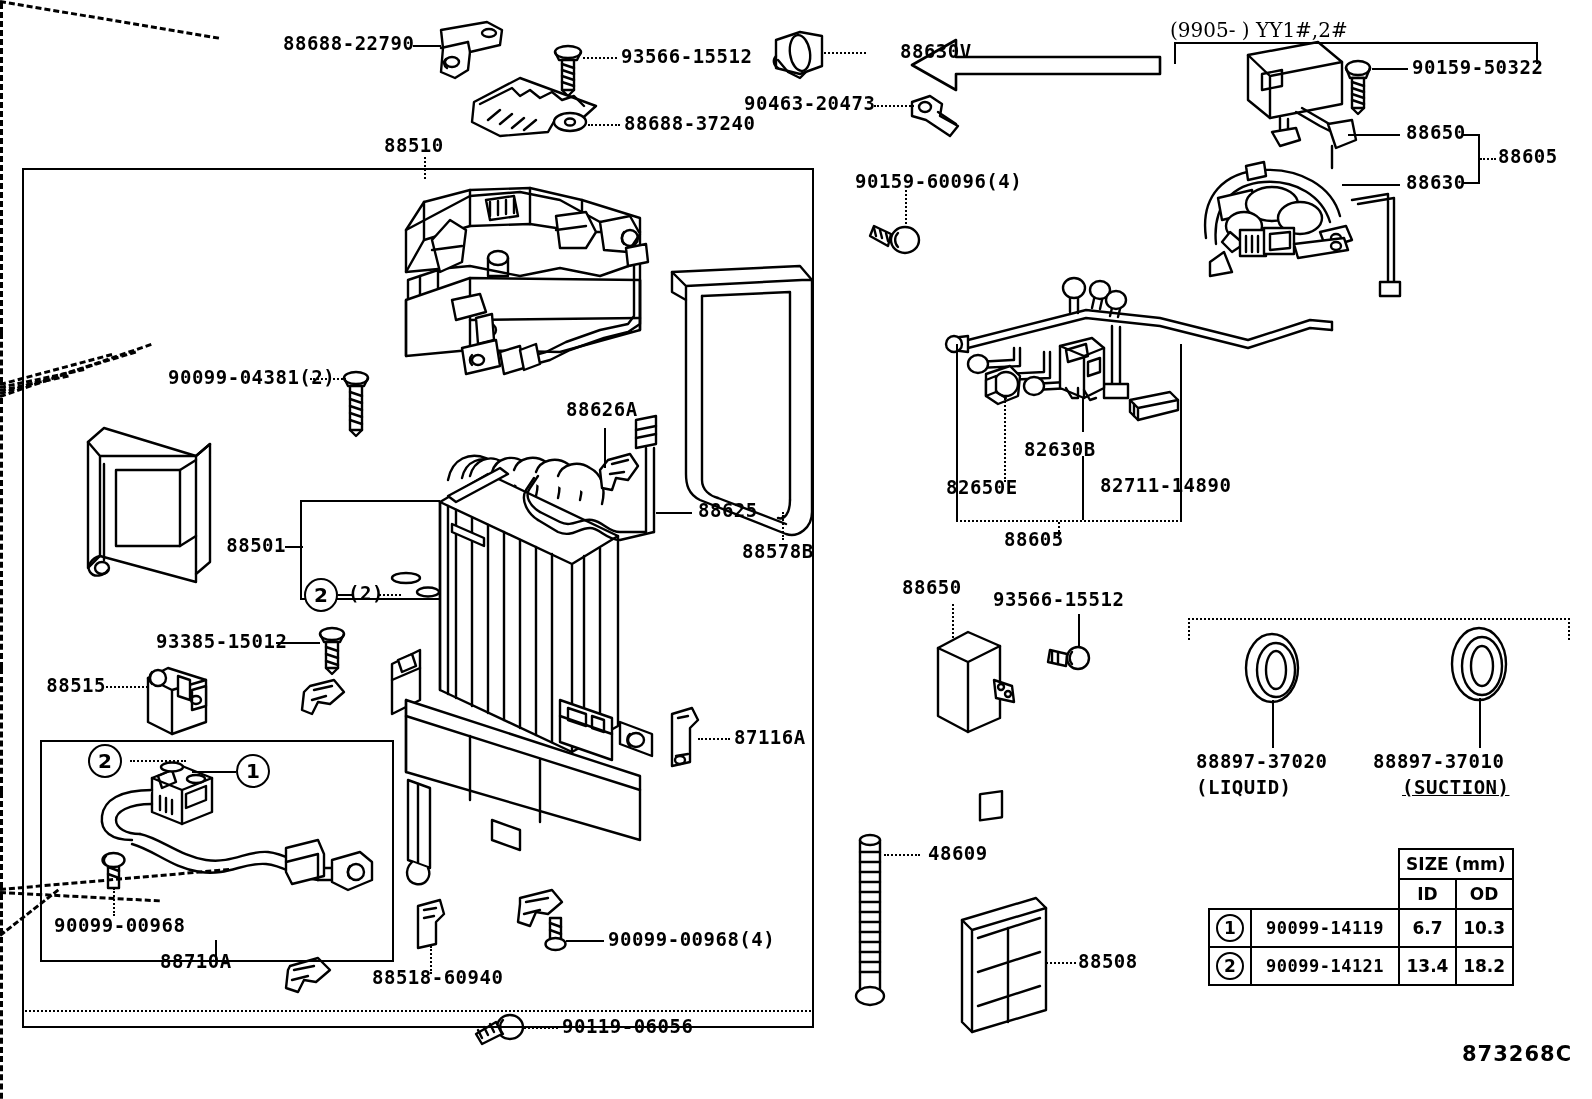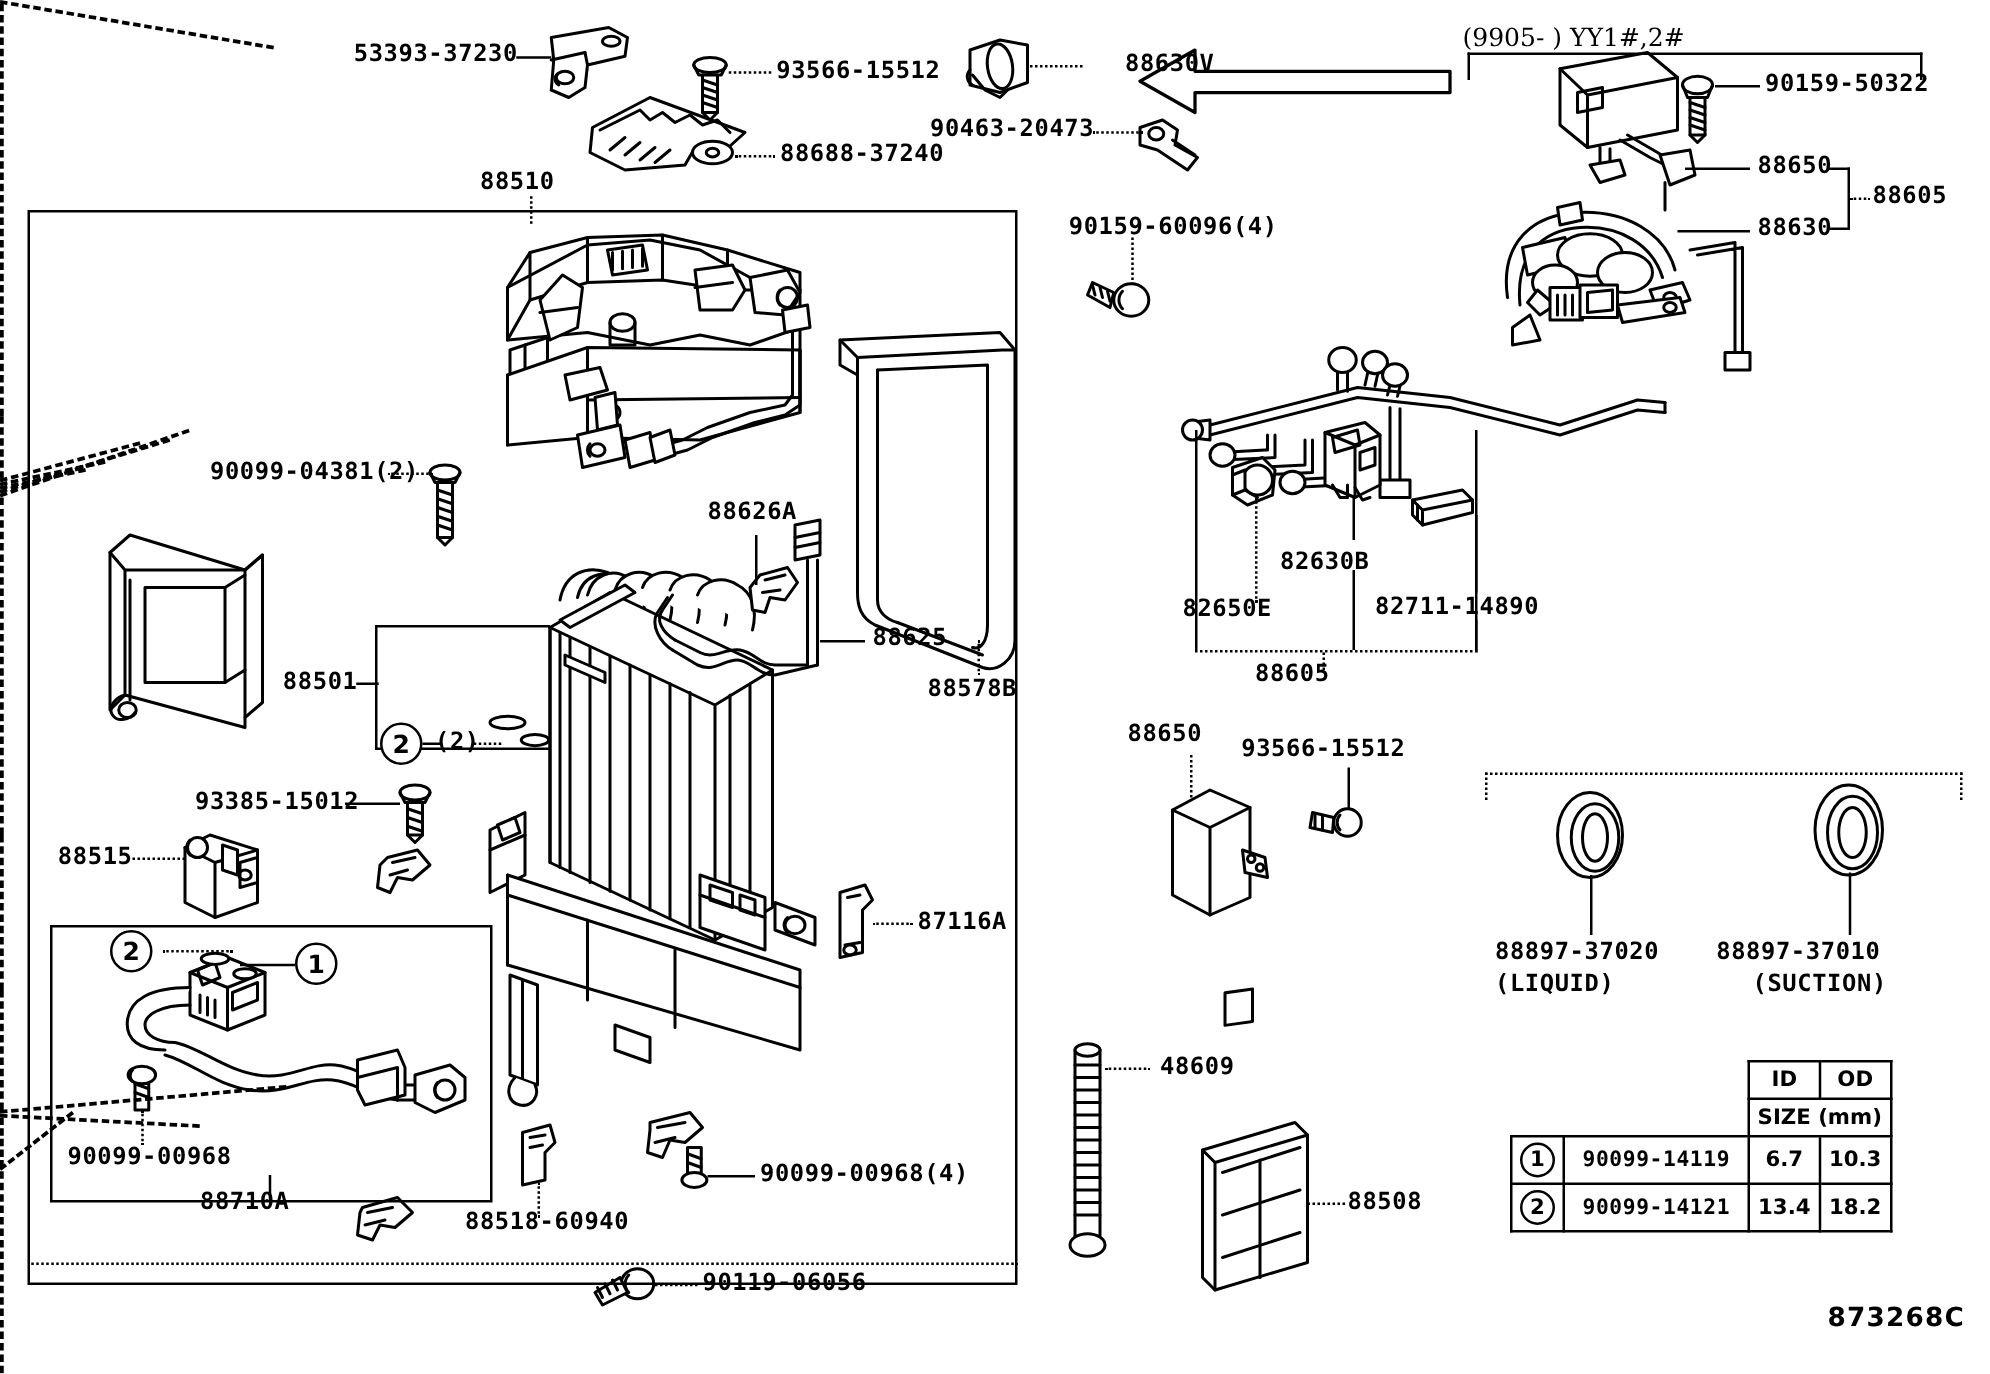--- a/index.html
+++ b/index.html
@@ -634,7 +634,7 @@
   <div class="circ big" style="left:88px;top:744px;">2</div>
   <div class="circ big" style="left:236px;top:754px;">1</div>
 
-  <div class="lbl r" style="left:283px;top:34px;width:130px;">53393-37230</div>
+  <div class="lbl r" style="left:283px;top:34px;width:130px;">88688-22790</div>
 
   <div class="lbl" style="left:621px;top:47px;">93566-15512</div>
 

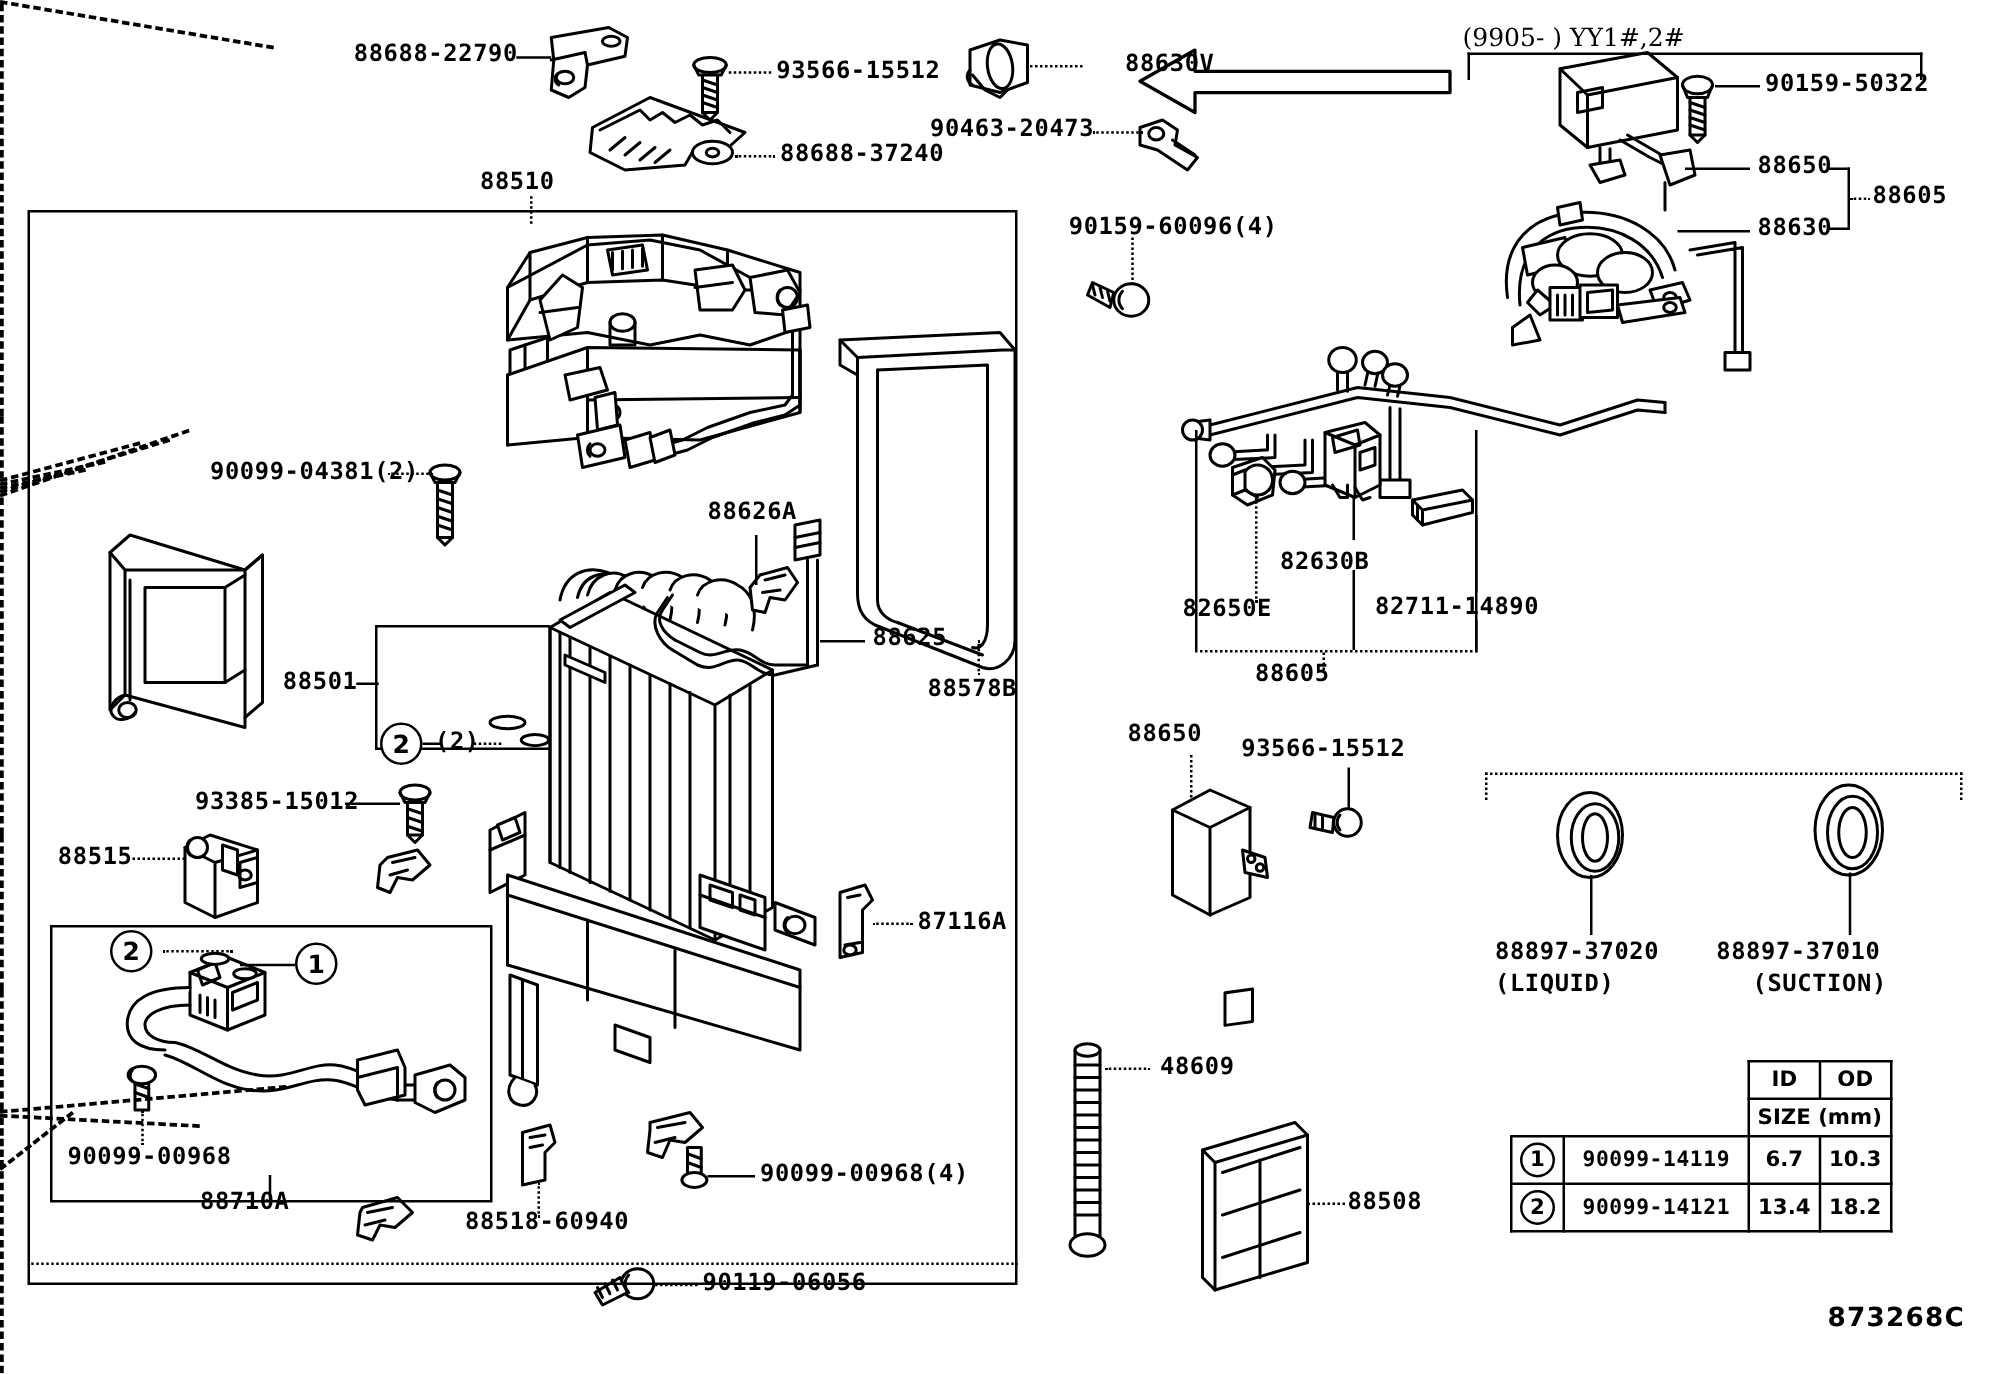--- a/index.html
+++ b/index.html
@@ -692,7 +692,7 @@
   <div class="lbl c" style="left:1196px;top:778px;width:154px;">(LIQUID)</div>
 
   <div class="lbl c" style="left:1373px;top:752px;width:158px;">88897-37010</div>
-  <div class="lbl c" style="left:1402px;top:778px;width:158px;">(SUCTION)</div>
+  <div class="lbl c" style="left:1402px;top:778px;width:158px;text-decoration:underline;">(SUCTION)</div>
 
   <div class="lbl" style="left:928px;top:844px;">48609</div>
 

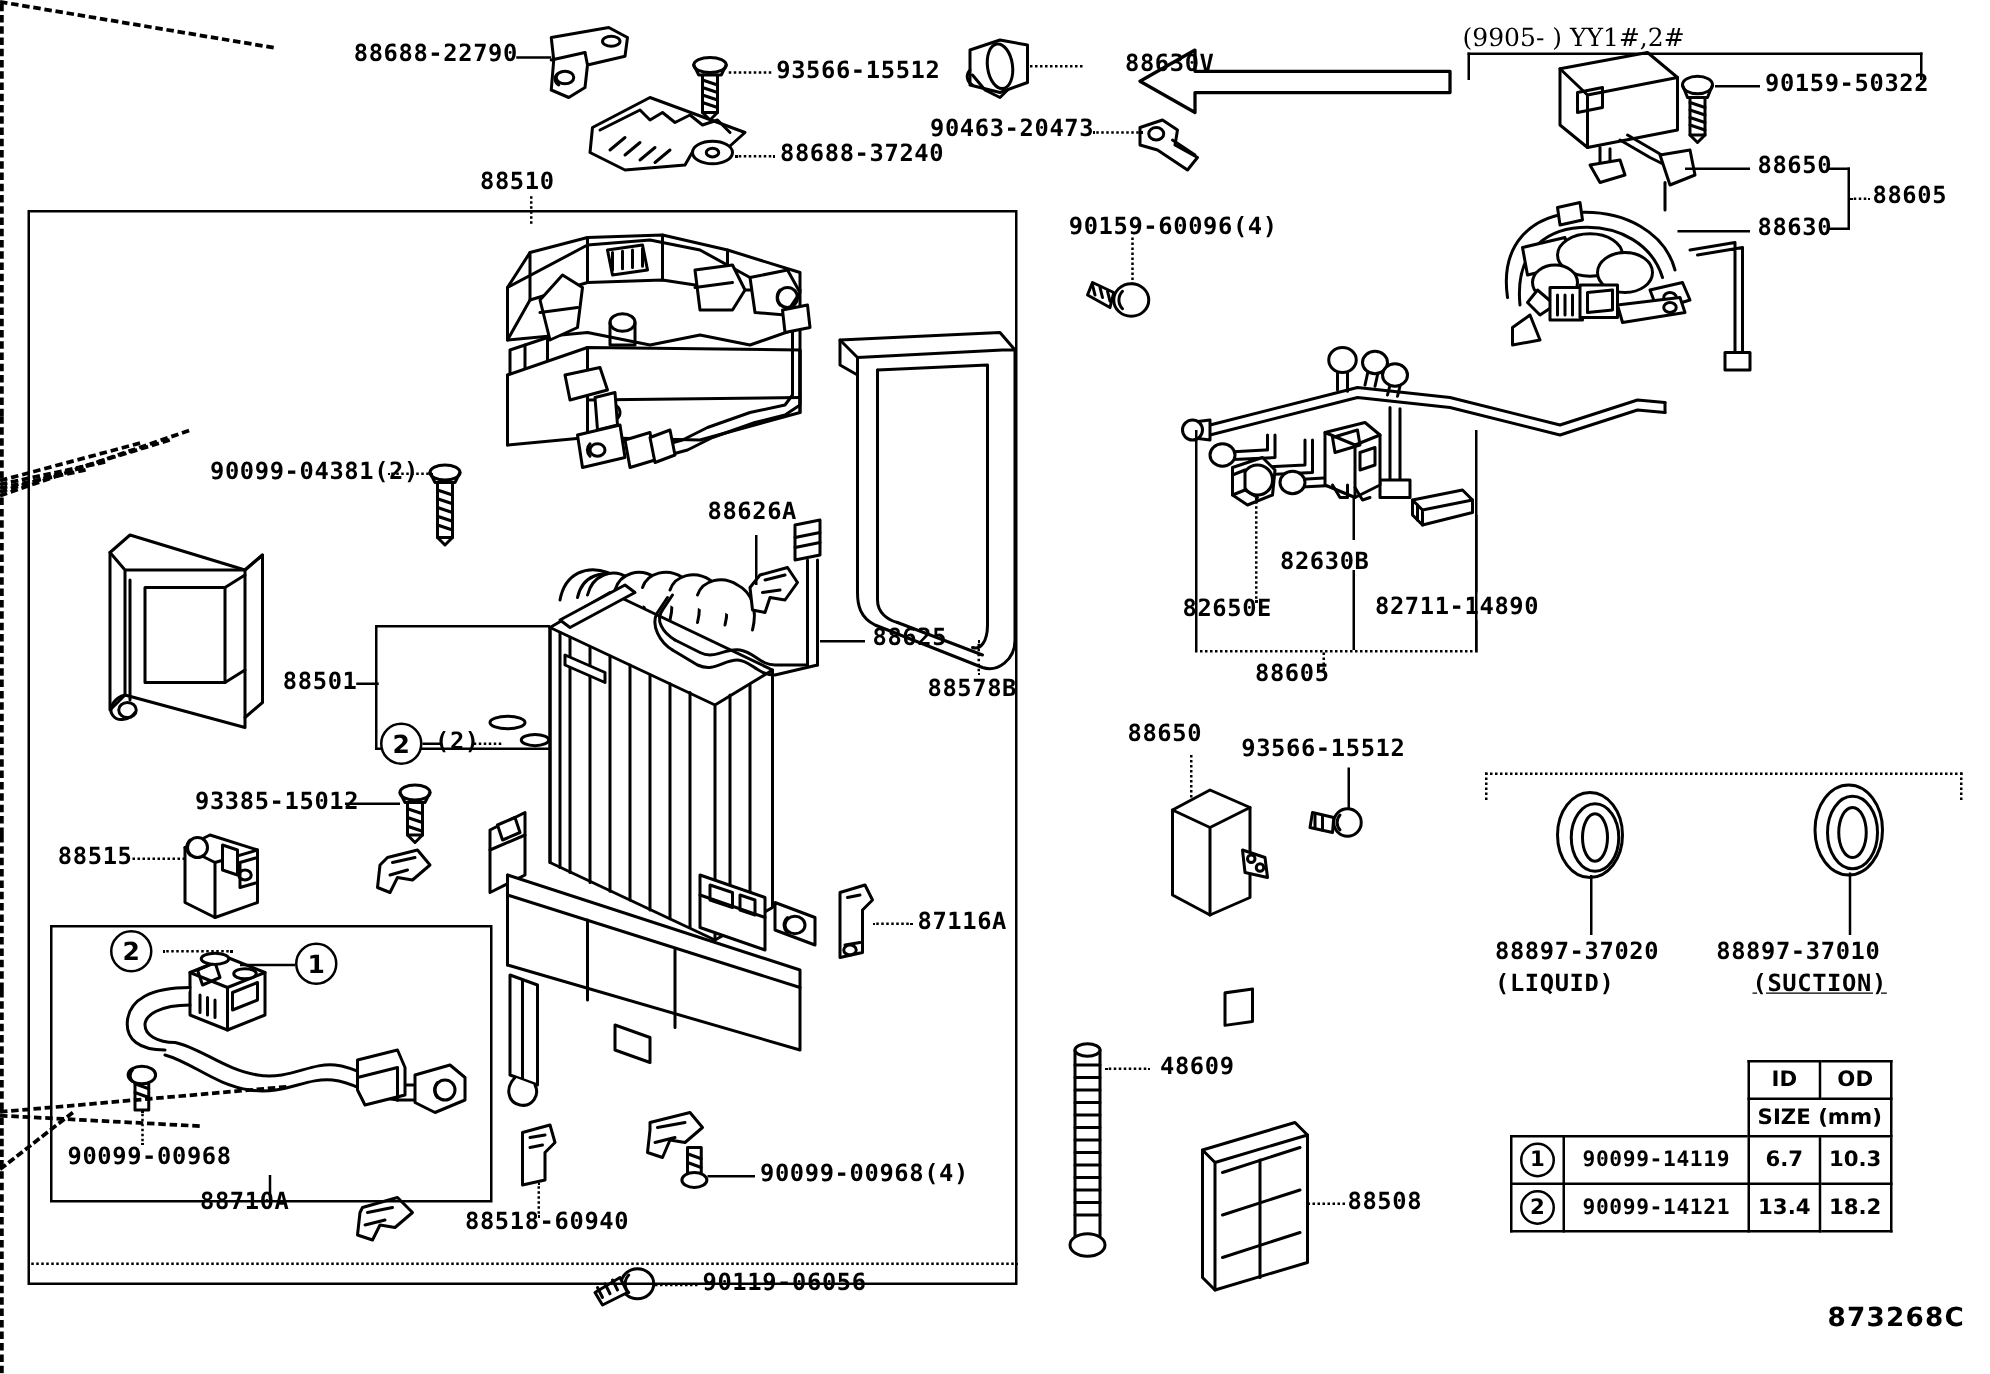--- a/index.html
+++ b/index.html
@@ -713,13 +713,13 @@
         <tr>
       <td class="noline" style="border:none;"></td>
       <td class="noline" style="border:none;"></td>
-      <td>ID</td>
-      <td>OD</td>
+      <td colspan="2">SIZE (mm)</td>
     </tr>
     <tr>
       <td class="noline" style="border:none;"></td>
       <td class="noline" style="border:none;"></td>
-      <td colspan="2">SIZE (mm)</td>
+      <td>ID</td>
+      <td>OD</td>
     </tr>
     <tr>
       <td>

